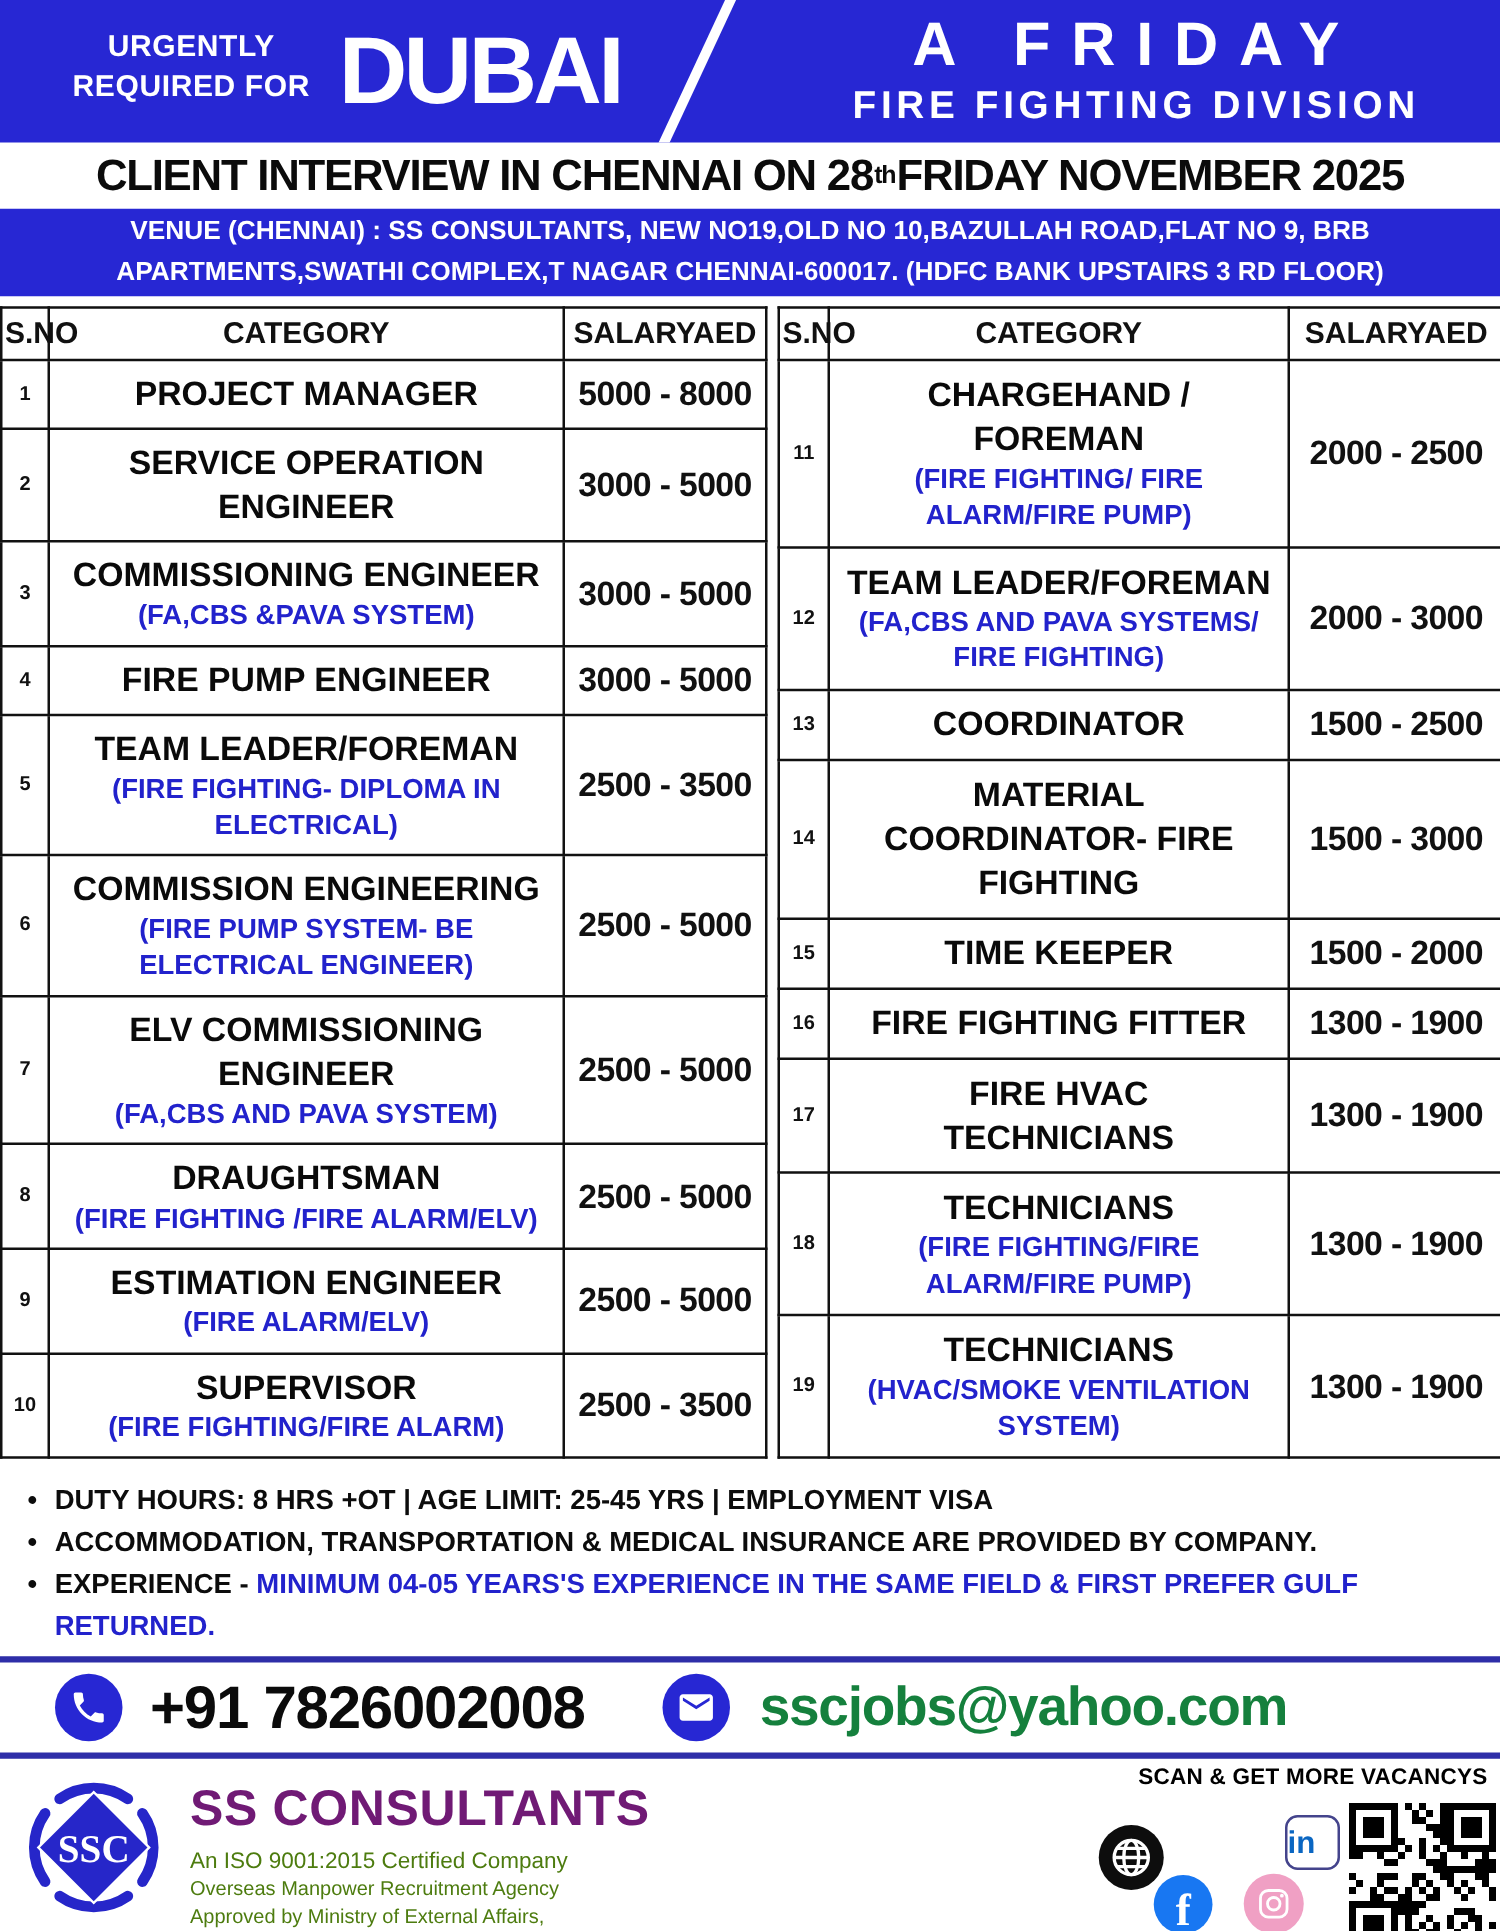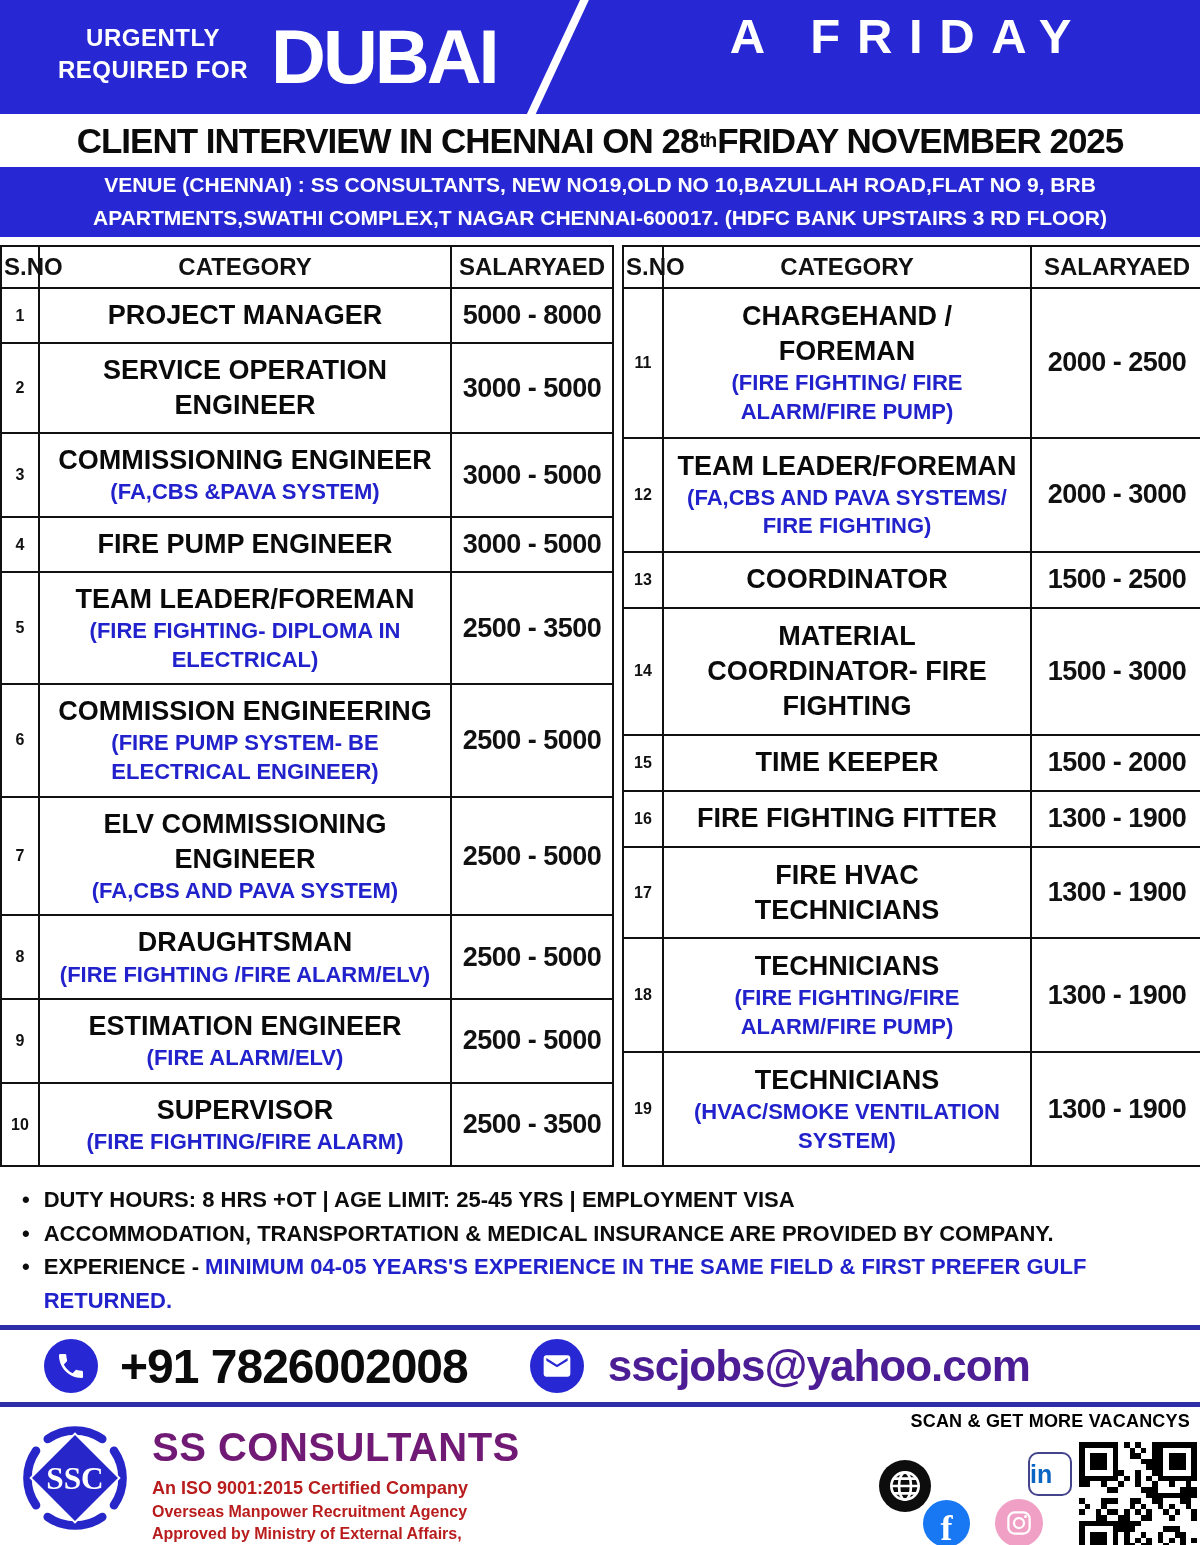--- a/index.html
+++ b/index.html
@@ -104,6 +104,7 @@
     <div class="slash"></div>
     <div class="lead">
       <div class="lead1">A FRIDAY</div>
+      <div class="lead2">FIRE FIGHTING DIVISION</div>
     </div>
   </header>
 

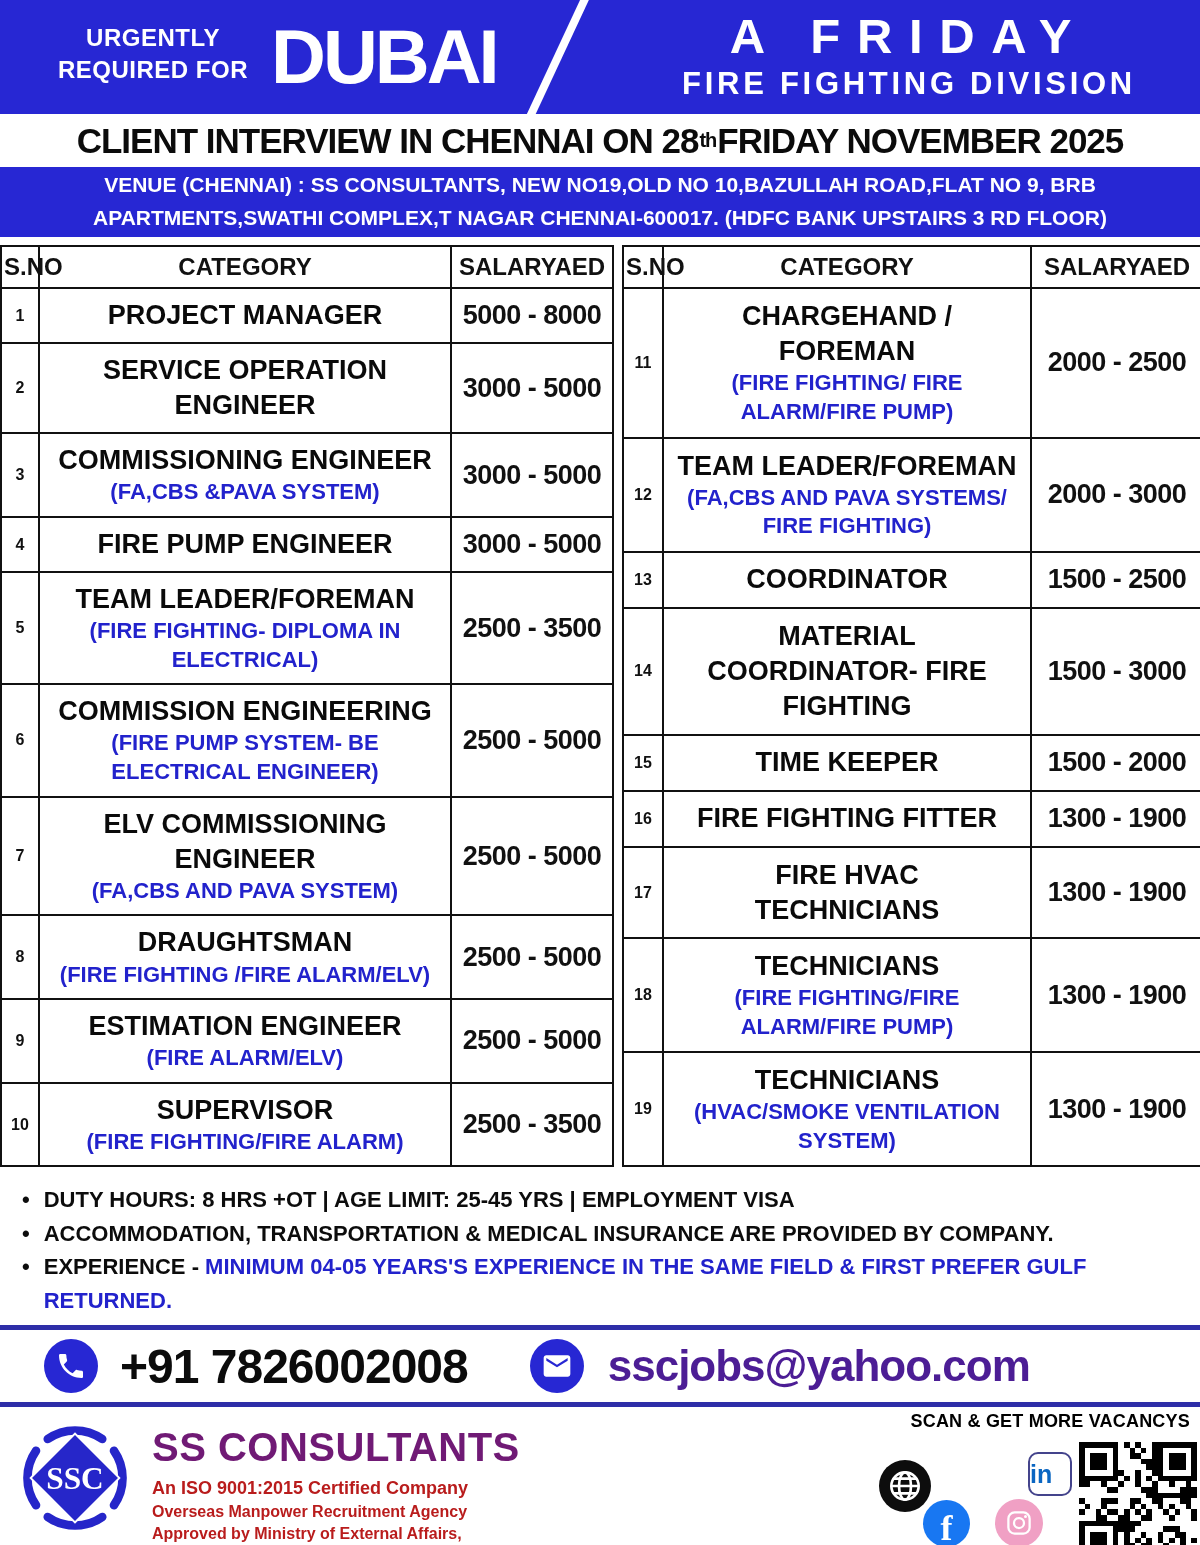--- a/index.html
+++ b/index.html
@@ -67,7 +67,7 @@
   .icon-circle svg{width:32px;height:32px;}
   .phone{font-size:48px;font-weight:900;letter-spacing:-1px;margin-left:22px;color:#0b0b0b;}
   .contact .mail{margin-left:62px;}
-  .email{font-size:44px;font-weight:800;letter-spacing:-1px;margin-left:24px;color:#4c1d95;}
+  .email{font-size:44px;font-weight:800;letter-spacing:-1px;margin-left:24px;color:#15803d;}
 
   
   footer{position:relative;height:158px;}

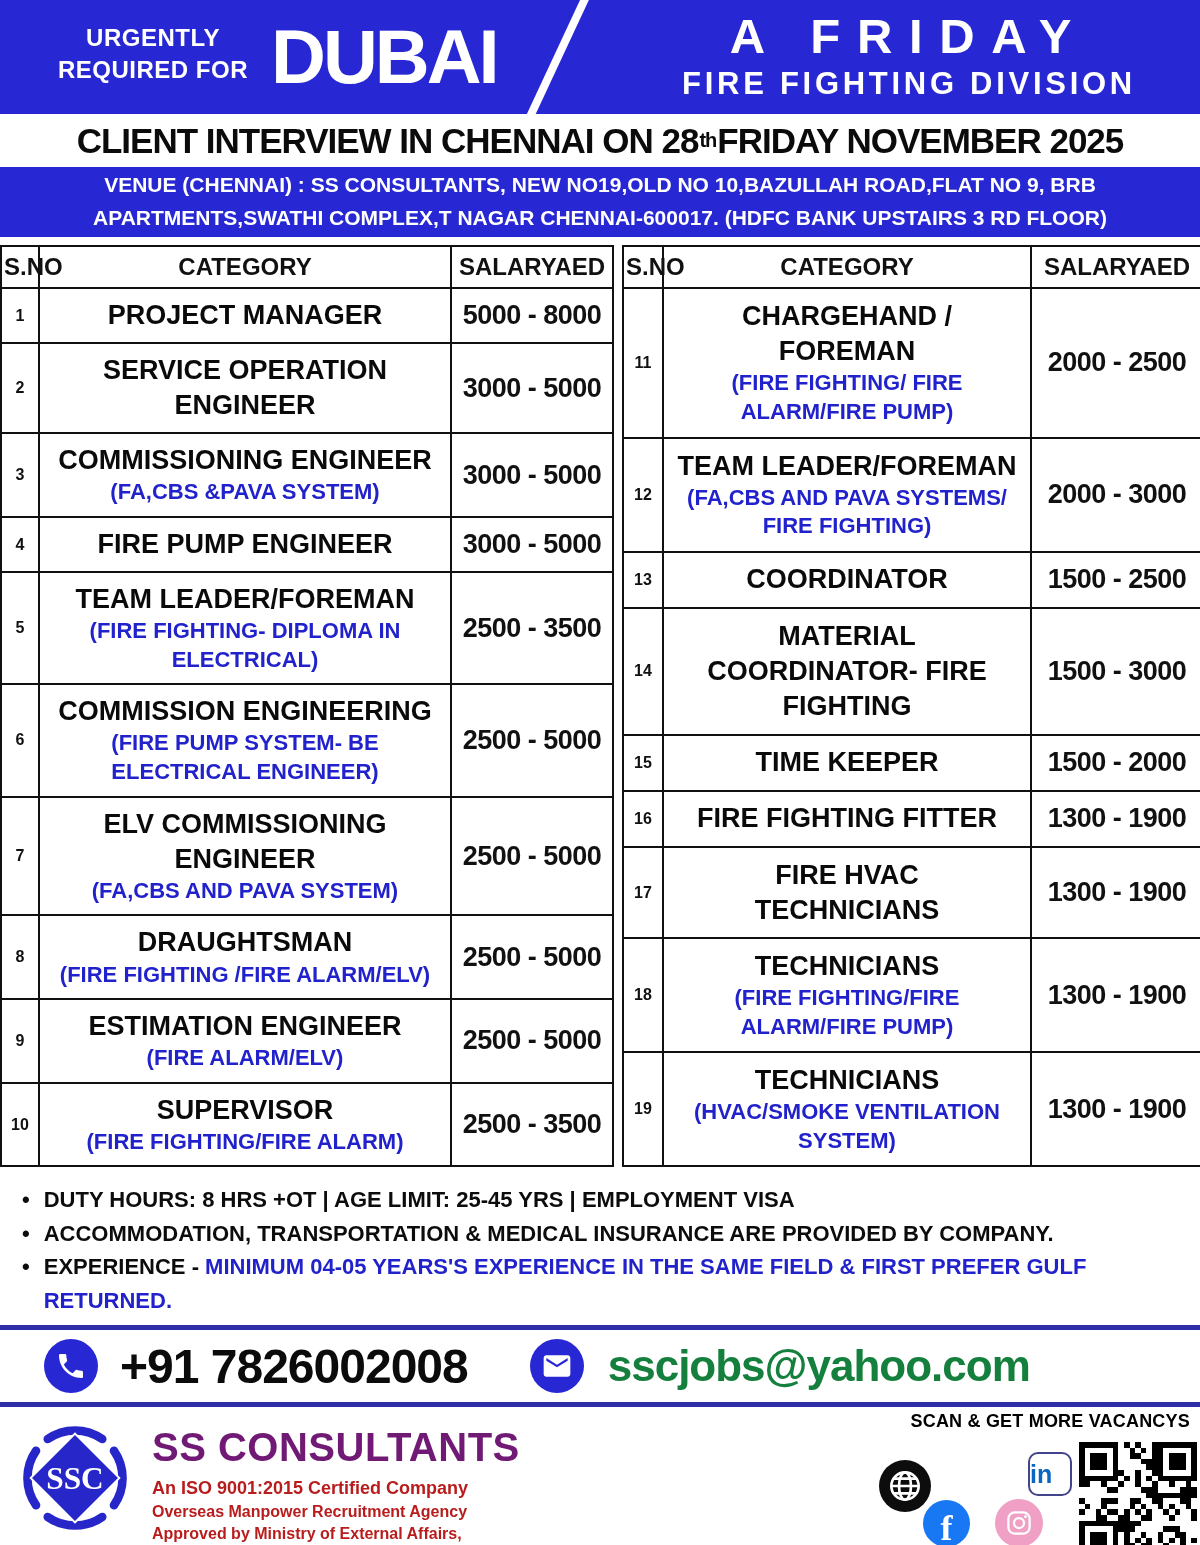--- a/index.html
+++ b/index.html
@@ -74,7 +74,7 @@
   .logo{position:absolute;left:18px;top:14px;width:114px;height:114px;}
   .company{position:absolute;left:152px;top:18px;}
   .cname{font-size:40px;font-weight:800;color:#701a75;letter-spacing:.5px;}
-  .tl{font-size:16px;font-weight:700;color:#b91c1c;line-height:1.38;}
+  .tl{font-size:16px;font-weight:400;color:#4d7c0f;line-height:1.38;}
   .tl.first{margin-top:6px;font-size:18px;}
   .tl.last{font-size:18px;}
   .scan{position:absolute;right:10px;top:4px;font-size:18px;font-weight:900;letter-spacing:.2px;color:#000000;}

